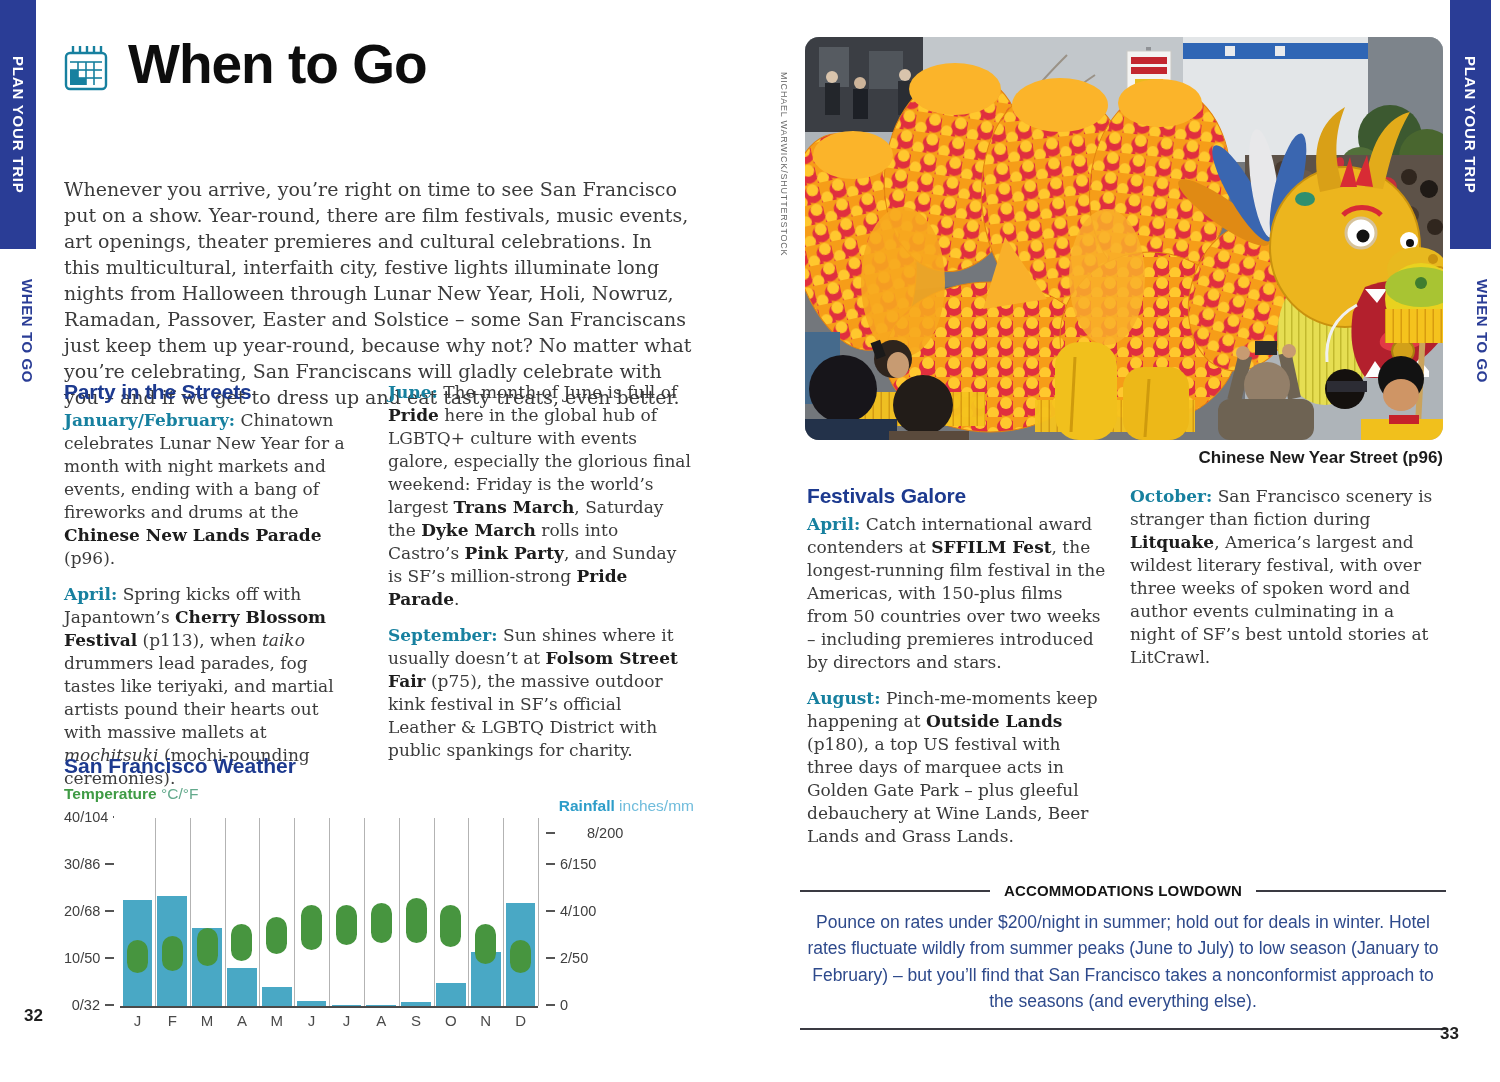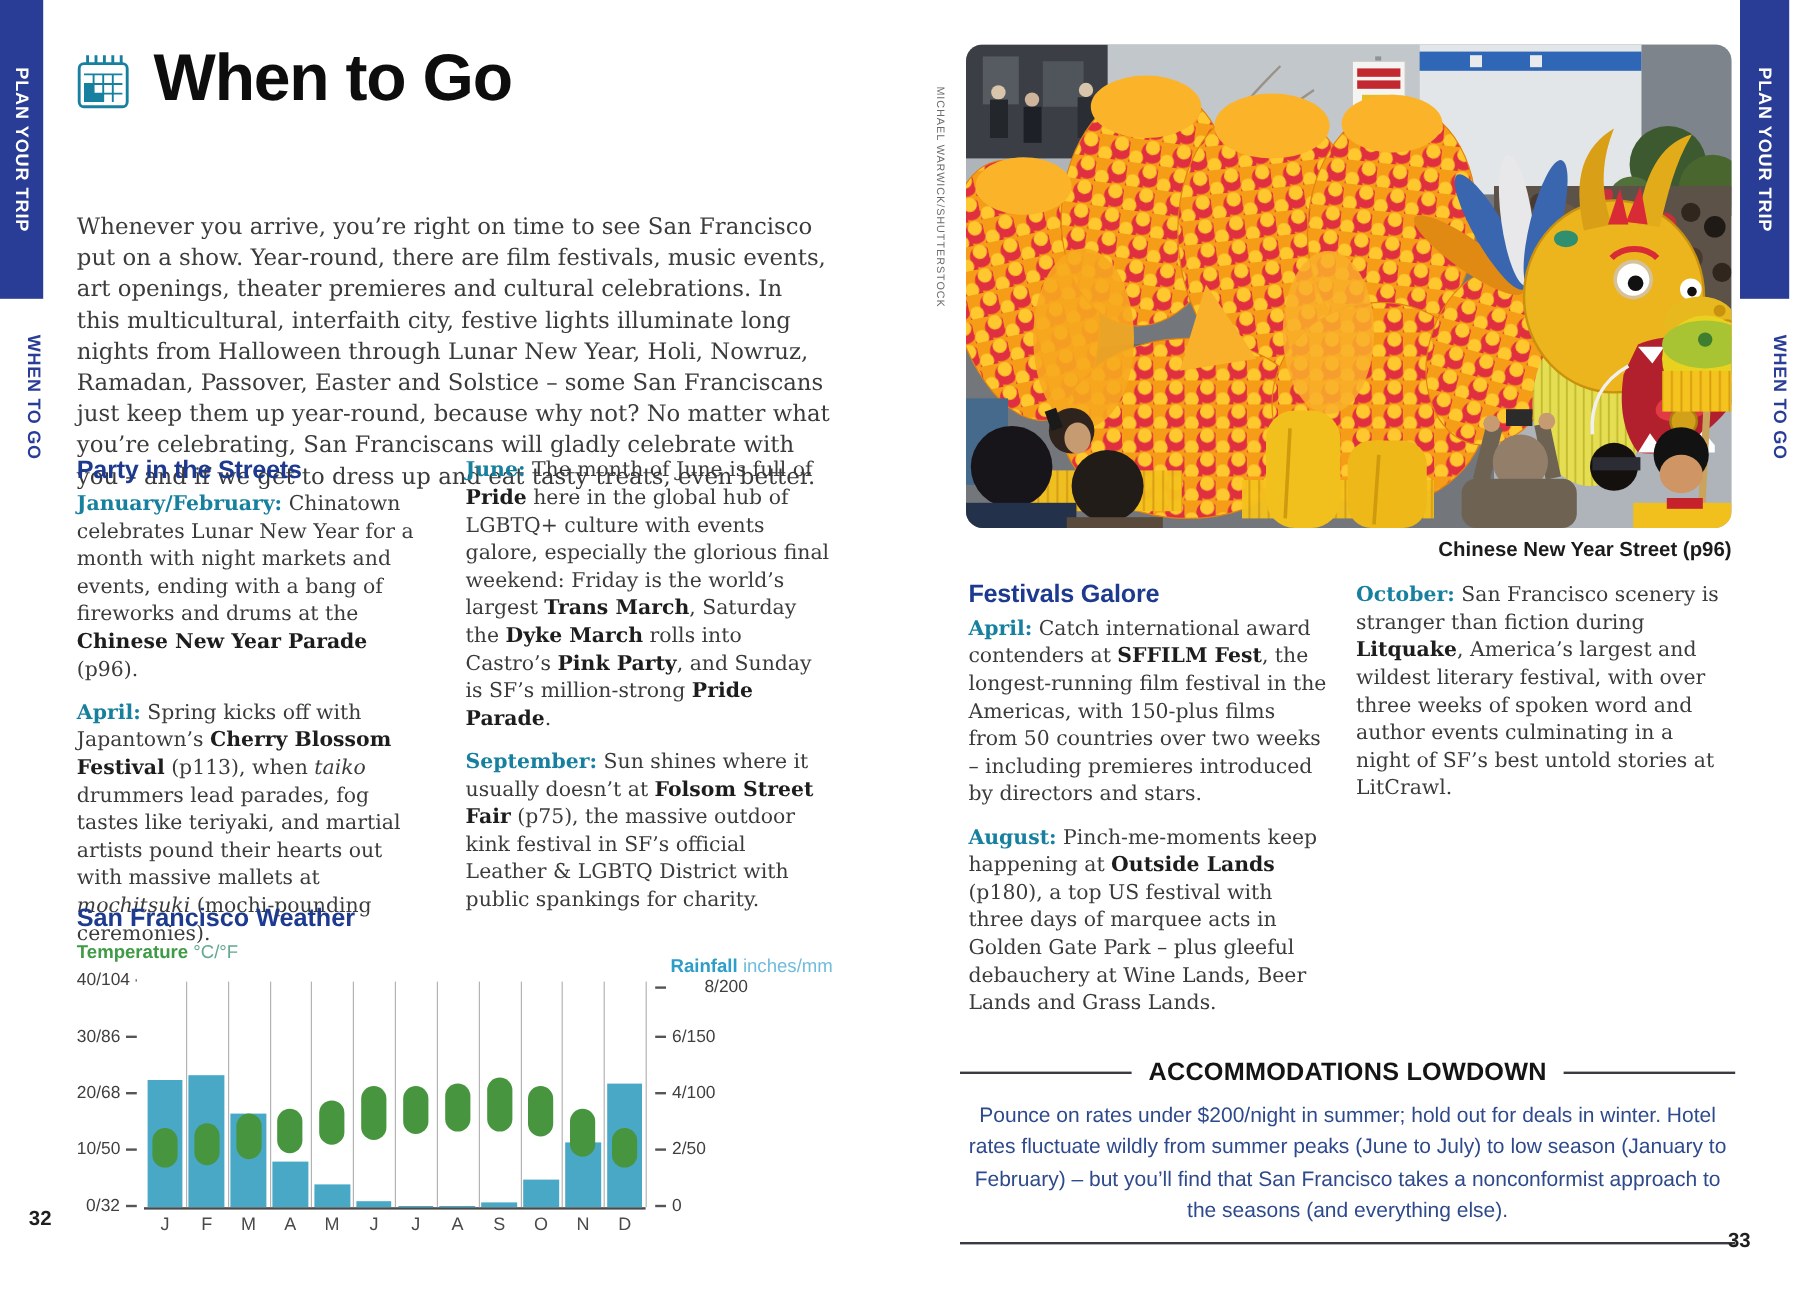--- a/index.html
+++ b/index.html
@@ -127,7 +127,7 @@
 
   <div id="party-heading" class="col-heading">Party in the Streets</div>
   <div id="party-col1" class="txt-col">
-    <p><span class="rs-label">January/February:</span><span> Chinatown celebrates Lunar New Year for a month with night markets and events, ending with a bang of fireworks and drums at the </span><span class="rs-b">Chinese New Year Parade</span><span> (p96).</span></p>
+    <p><span class="rs-label">January/February:</span><span> Chinatown celebrates Lunar New Year for a month with night markets and events, ending with a bang of fireworks and drums at the </span><span class="rs-b">Chinese New Lands Parade</span><span> (p96).</span></p>
     <p><span class="rs-label">April:</span><span> Spring kicks off with Japantown’s </span><span class="rs-b">Cherry Blossom Festival</span><span> (p113), when </span><span class="rs-i">taiko</span><span> drummers lead parades, fog tastes like teriyaki, and martial artists pound their hearts out with massive mallets at </span><span class="rs-i">mochitsuki</span><span> (mochi-pounding ceremonies).</span></p>
   </div>
   <div id="party-col2" class="txt-col">

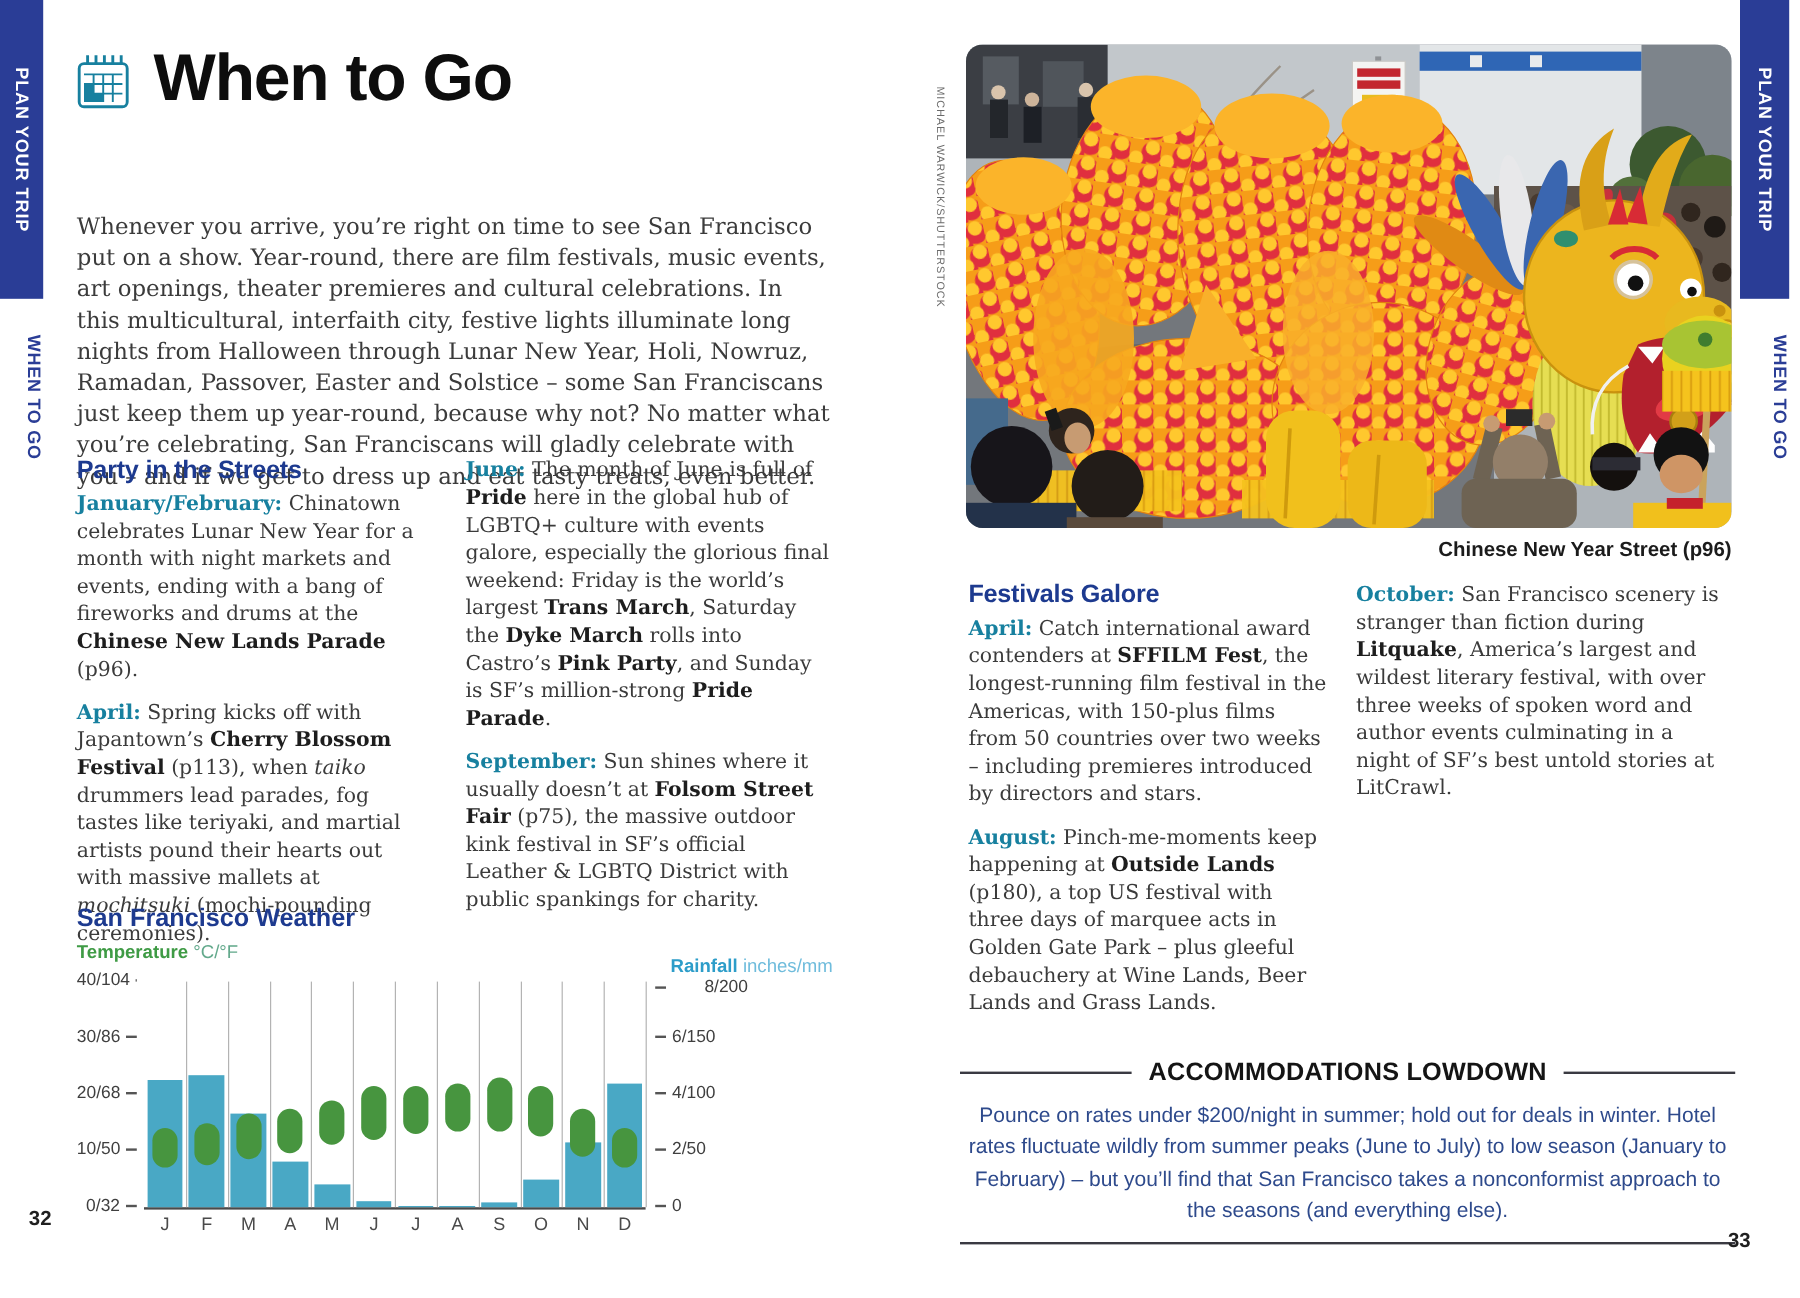--- a/index.html
+++ b/index.html
@@ -219,7 +219,7 @@
         <span>0/32</span>
         <i></i>
       </div>
-      <div class="tick-row tick-right" style="top: 61px; gap: 32px;">
+      <div class="tick-row tick-right" style="top: 71px; gap: 32px;">
         <i></i>
         <span>8/200</span>
       </div>

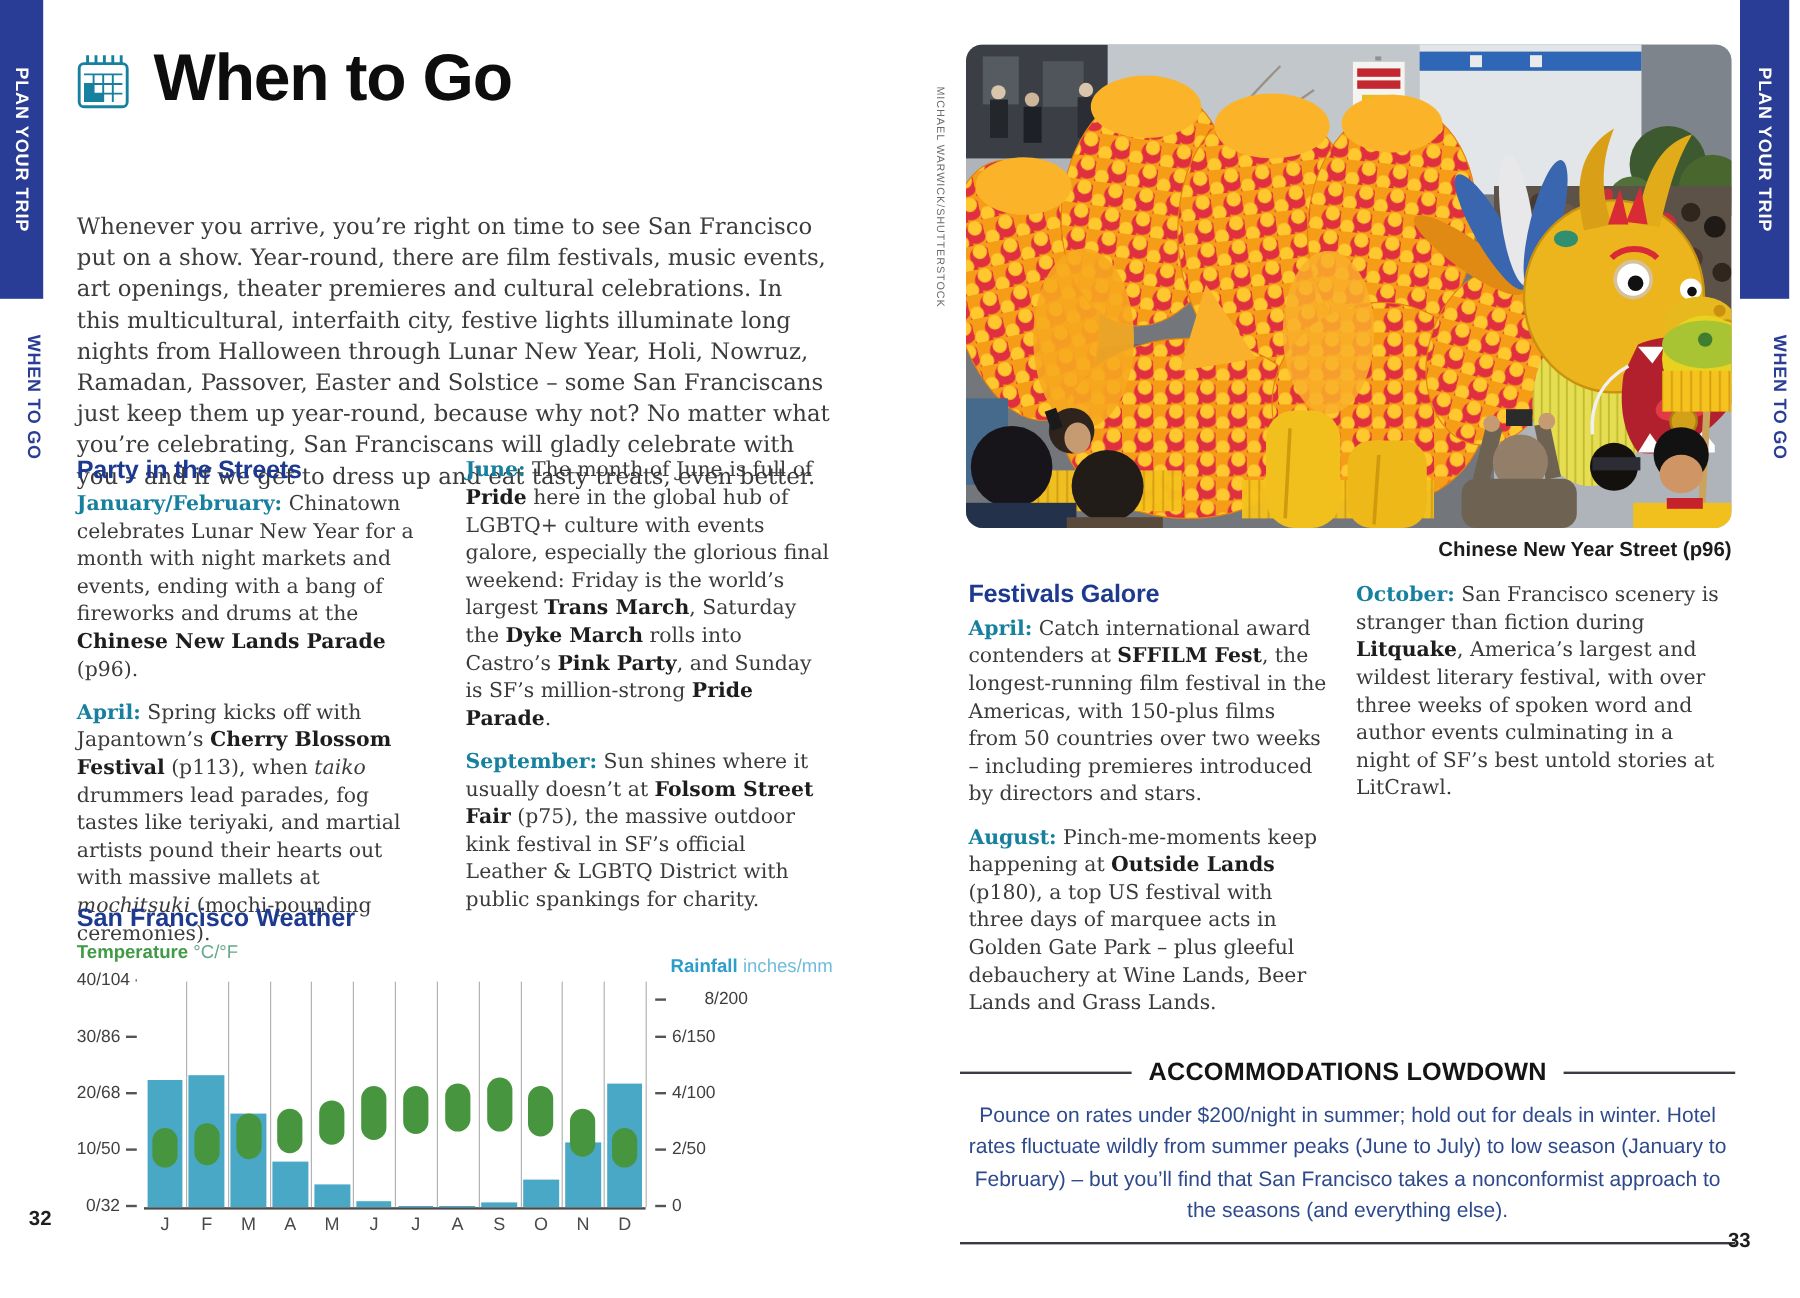--- a/index.html
+++ b/index.html
@@ -78,7 +78,7 @@
   .accom{position:absolute;left:800px;top:882px;width:646px;}
   .accom-head{display:flex;align-items:center;gap:14px;}
   .accom-head .rule{flex:1;height:0;border-top:2px solid #3a3a42;}
-  .accom-head .accom-title{font-size:21px;font-weight:bold;color:#141414;letter-spacing:0.2px;white-space:nowrap;}
+  .accom-head .accom-title{font-size:15px;font-weight:bold;color:#141414;letter-spacing:0.2px;white-space:nowrap;}
   .accom-body{margin-top:10px;text-align:center;font-size:17.5px;line-height:1.5;color:#2e4a8c;}
   .accom-rule-bottom{margin-top:14px;border-top:2px solid #3a3a42;}
 

